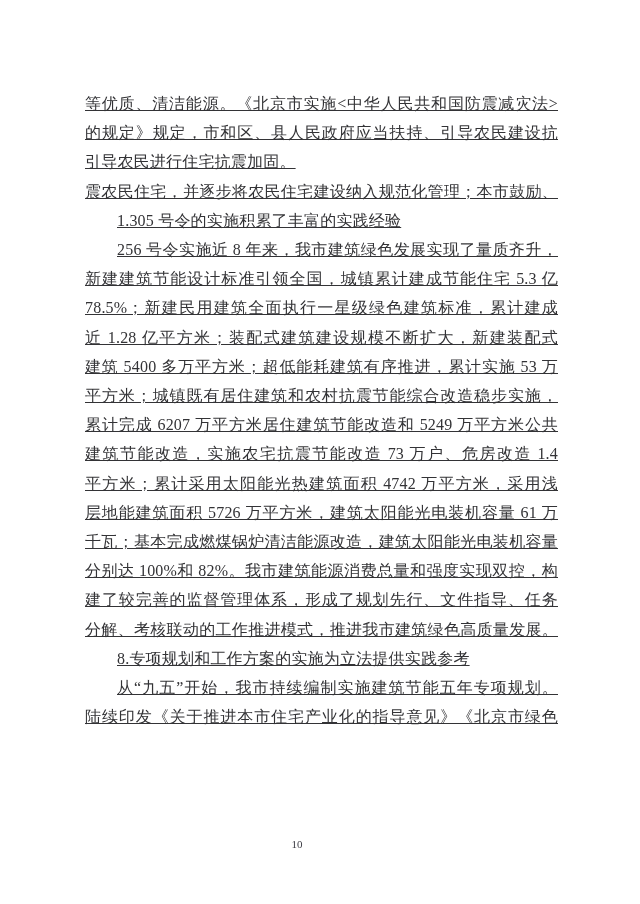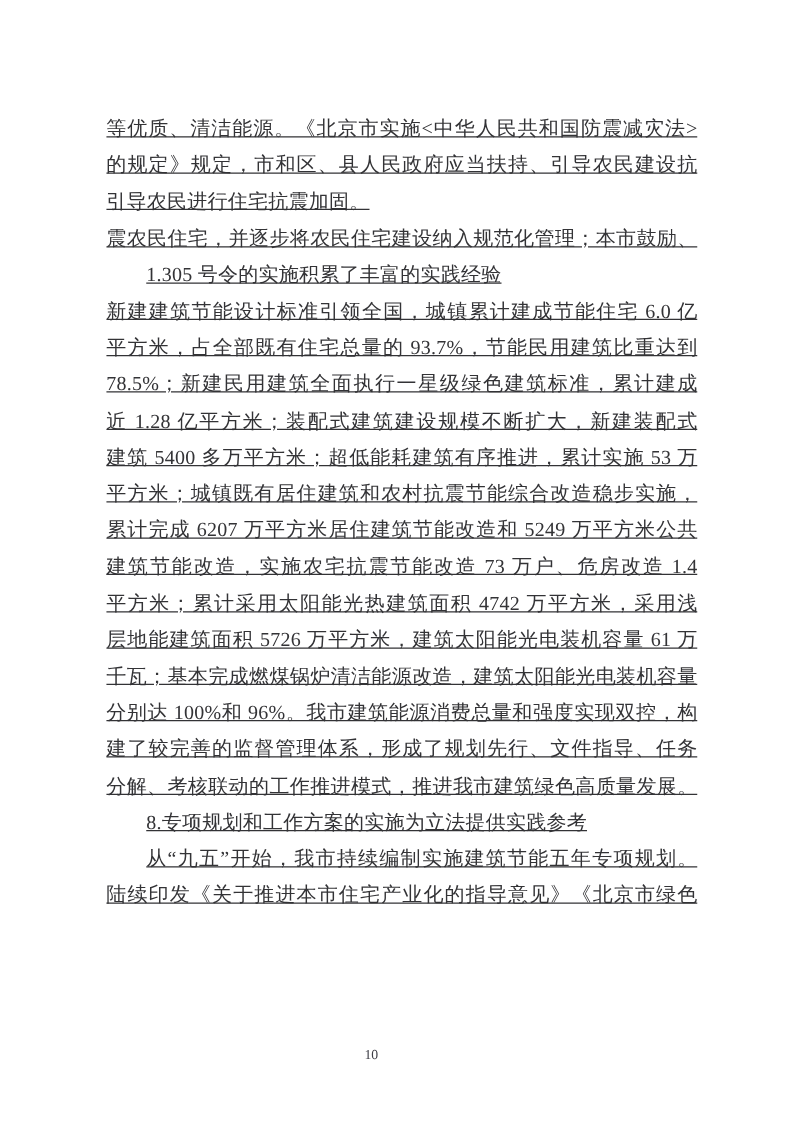--- a/index.html
+++ b/index.html
@@ -58,6 +58,7 @@
     <div class="ln">引导农民进行住宅抗震加固。</div>
     <div class="ln j">震农民住宅，并逐步将农民住宅建设纳入规范化管理；本市鼓励、</div>
     <div class="ln i">1.305 号令的实施积累了丰富的实践经验</div>
+    <div class="ln i j">256 号令实施近 8 年来，我市建筑绿色发展实现了量质齐升，</div>
     <div class="ln j">新建建筑节能设计标准引领全国，城镇累计建成节能住宅 6.0 亿</div>
     <div class="ln j">平方米，占全部既有住宅总量的 93.7%，节能民用建筑比重达到</div>
     <div class="ln j">78.5%；新建民用建筑全面执行一星级绿色建筑标准，累计建成</div>

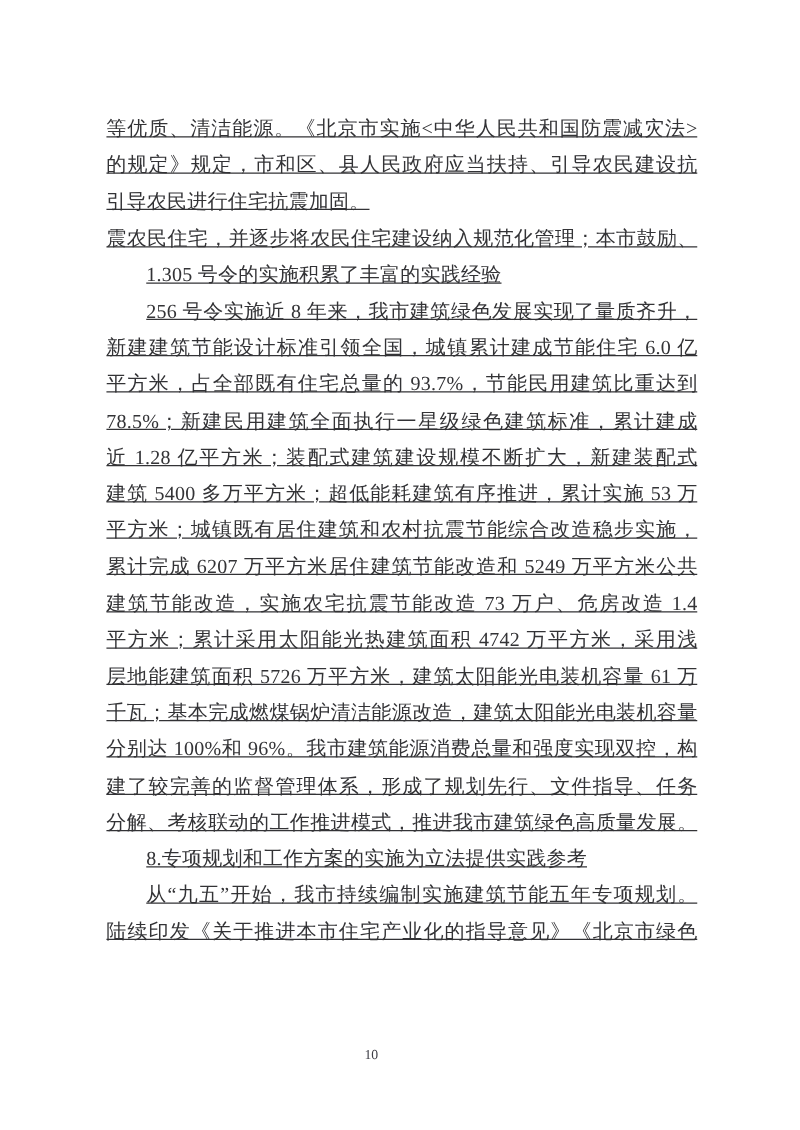--- a/index.html
+++ b/index.html
@@ -59,7 +59,7 @@
     <div class="ln j">震农民住宅，并逐步将农民住宅建设纳入规范化管理；本市鼓励、</div>
     <div class="ln i">1.305 号令的实施积累了丰富的实践经验</div>
     <div class="ln i j">256 号令实施近 8 年来，我市建筑绿色发展实现了量质齐升，</div>
-    <div class="ln j">新建建筑节能设计标准引领全国，城镇累计建成节能住宅 6.0 亿</div>
+    <div class="ln j">新建建筑节能设计标准引领全国，城镇累计建成节能住宅 5.3 亿</div>
     <div class="ln j">平方米，占全部既有住宅总量的 93.7%，节能民用建筑比重达到</div>
     <div class="ln j">78.5%；新建民用建筑全面执行一星级绿色建筑标准，累计建成</div>
     <div class="ln j">近 1.28 亿平方米；装配式建筑建设规模不断扩大，新建装配式</div>

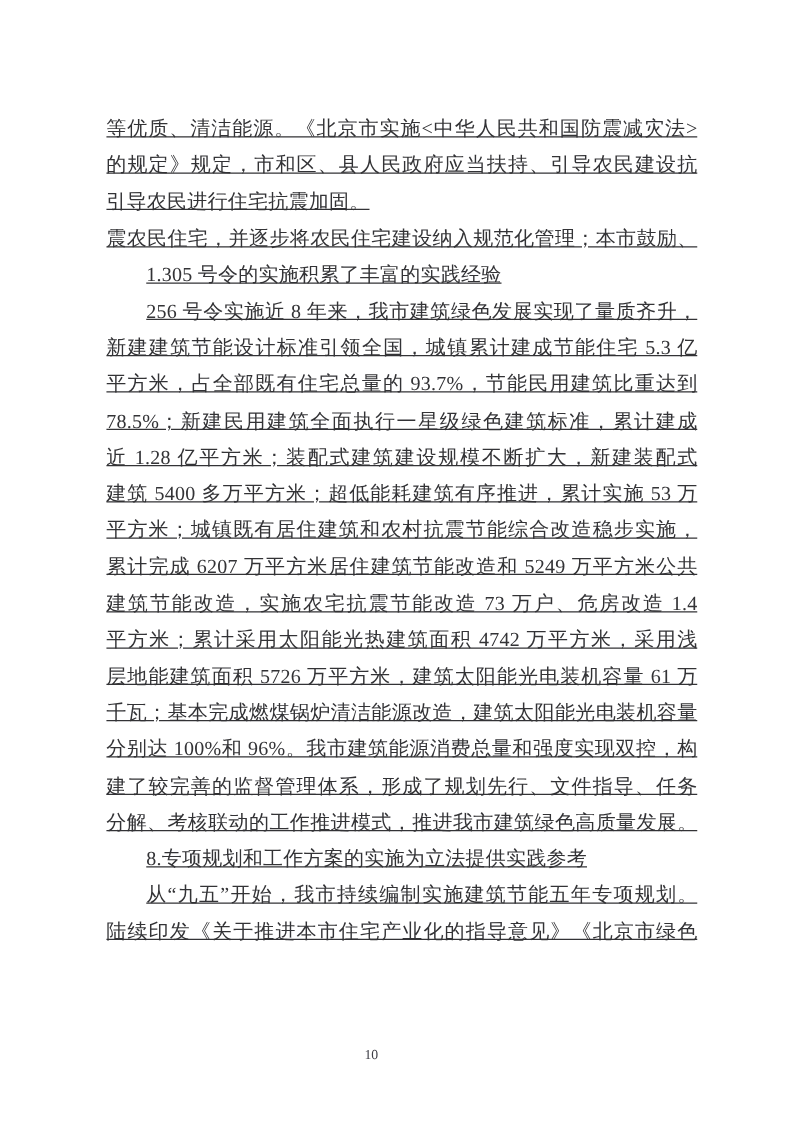--- a/index.html
+++ b/index.html
@@ -60,7 +60,6 @@
     <div class="ln i">1.305 号令的实施积累了丰富的实践经验</div>
     <div class="ln i j">256 号令实施近 8 年来，我市建筑绿色发展实现了量质齐升，</div>
     <div class="ln j">新建建筑节能设计标准引领全国，城镇累计建成节能住宅 5.3 亿</div>
-    <div class="ln j">平方米，占全部既有住宅总量的 93.7%，节能民用建筑比重达到</div>
     <div class="ln j">78.5%；新建民用建筑全面执行一星级绿色建筑标准，累计建成</div>
     <div class="ln j">近 1.28 亿平方米；装配式建筑建设规模不断扩大，新建装配式</div>
     <div class="ln j">建筑 5400 多万平方米；超低能耗建筑有序推进，累计实施 53 万</div>

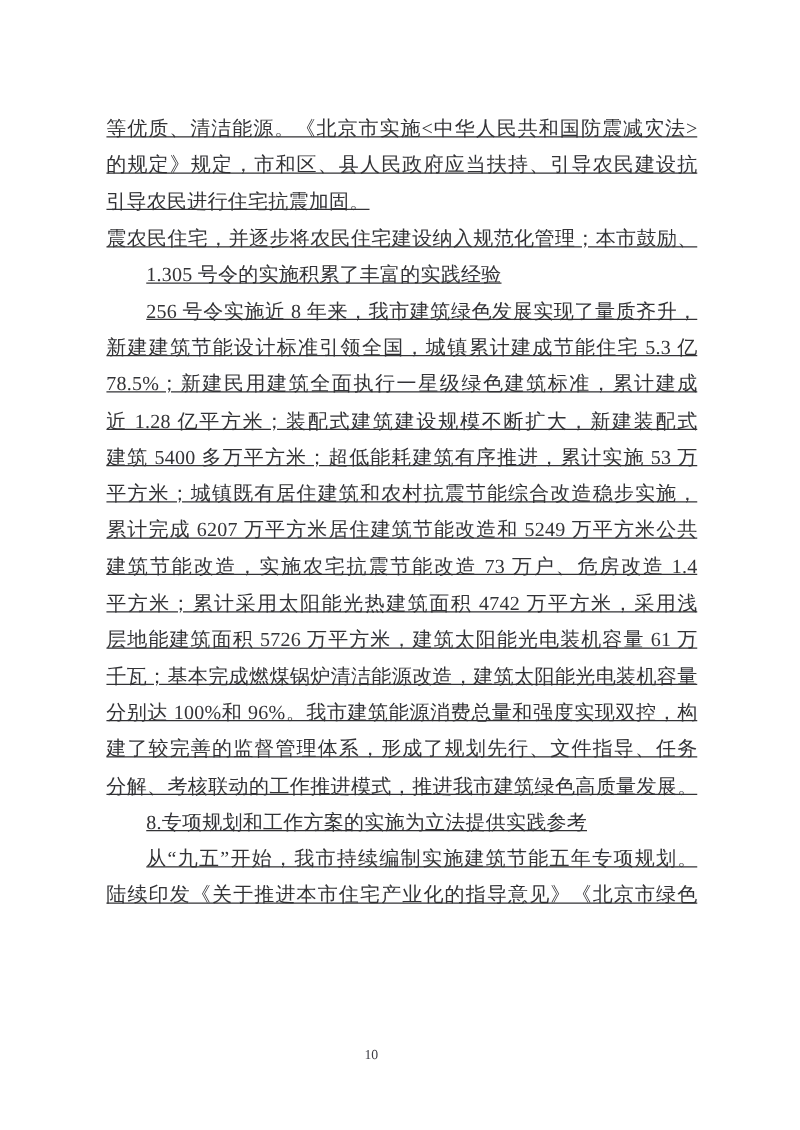--- a/index.html
+++ b/index.html
@@ -69,7 +69,7 @@
     <div class="ln j">平方米；累计采用太阳能光热建筑面积 4742 万平方米，采用浅</div>
     <div class="ln j">层地能建筑面积 5726 万平方米，建筑太阳能光电装机容量 61 万</div>
     <div class="ln j">千瓦；基本完成燃煤锅炉清洁能源改造，建筑太阳能光电装机容量</div>
-    <div class="ln j">分别达 100%和 96%。我市建筑能源消费总量和强度实现双控，构</div>
+    <div class="ln j">分别达 100%和 82%。我市建筑能源消费总量和强度实现双控，构</div>
     <div class="ln j">建了较完善的监督管理体系，形成了规划先行、文件指导、任务</div>
     <div class="ln j">分解、考核联动的工作推进模式，推进我市建筑绿色高质量发展。</div>
     <div class="ln i">8.专项规划和工作方案的实施为立法提供实践参考</div>

